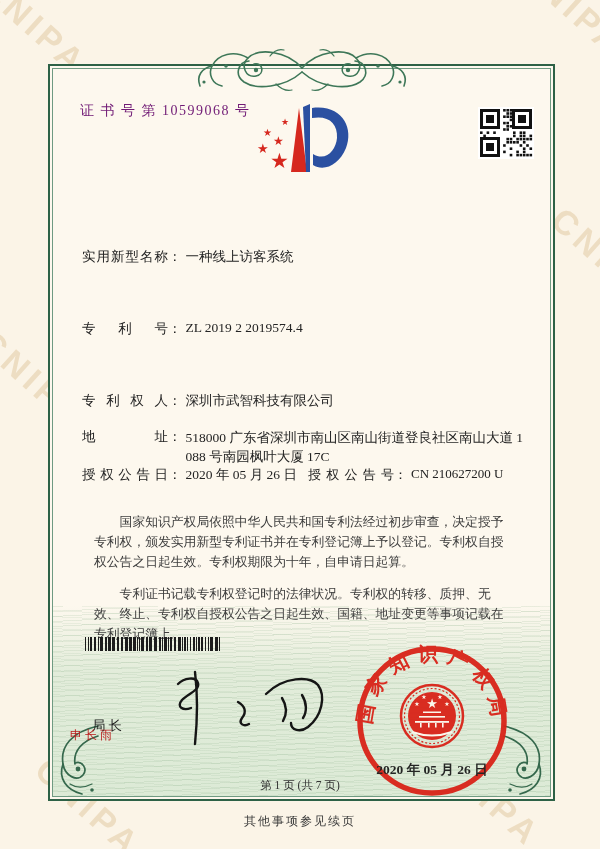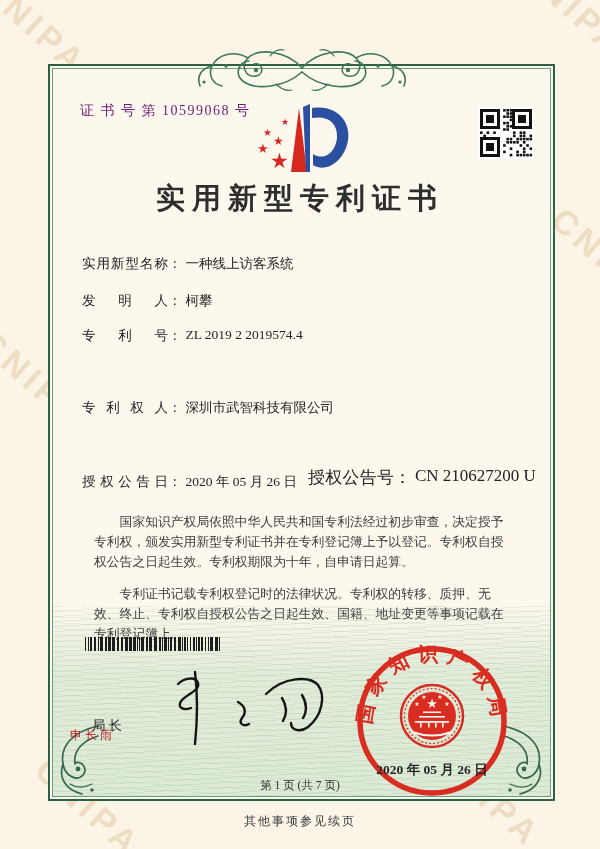--- a/index.html
+++ b/index.html
@@ -210,7 +210,6 @@
       </g>
   </svg>
 
-  <div class="title">实用新型专利证书</div>
 
   <div class="row row-name">
     <span class="f-label">实用新型名称</span><span class="f-colon">：</span><span class="f-value">一种线上访客系统</span>

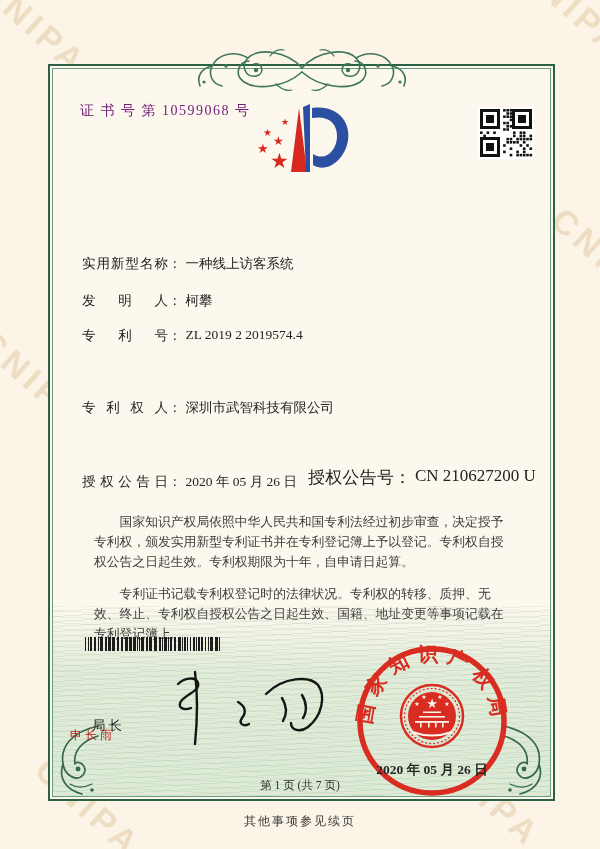--- a/index.html
+++ b/index.html
@@ -50,7 +50,7 @@
     position:absolute;left:0;top:179px;width:600px;text-align:center;
     font-size:29px;font-weight:bold;letter-spacing:7px;color:#2e2e2e;
   }
-  .row{position:absolute;left:82px;font-size:13.5px;white-space:nowrap;color:#242424;margin-top:7px;}
+  .row{position:absolute;left:82px;font-size:13.5px;white-space:nowrap;color:#242424;}
   .f-label{display:inline-block;width:86px;text-align:justify;text-align-last:justify;vertical-align:top;}
   .f-colon{display:inline-block;vertical-align:top;}
   .f-value{display:inline-block;margin-left:4px;vertical-align:top;}

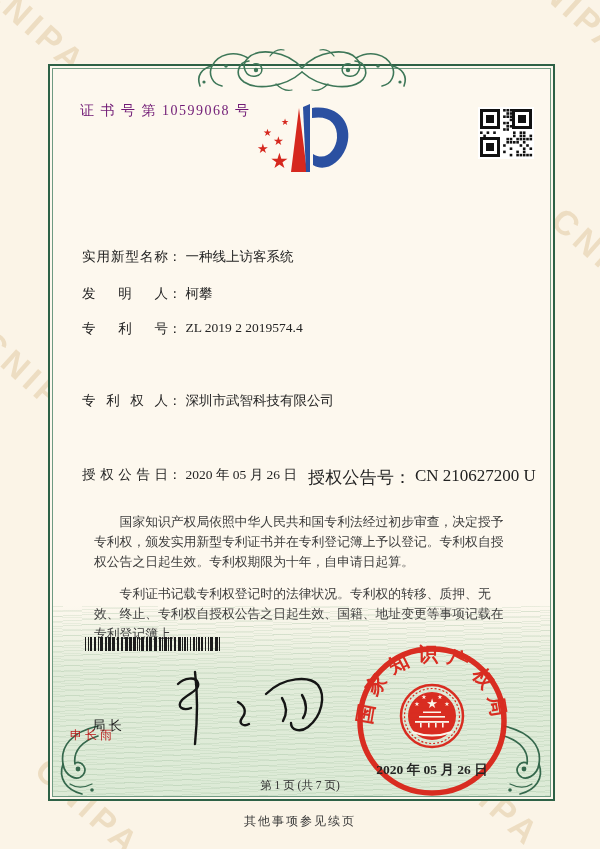--- a/index.html
+++ b/index.html
@@ -214,9 +214,6 @@
   <div class="row row-name">
     <span class="f-label">实用新型名称</span><span class="f-colon">：</span><span class="f-value">一种线上访客系统</span>
   </div>
-  <div class="row row-inventor">
-    <span class="f-label">发明人</span><span class="f-colon">：</span><span class="f-value">柯攀</span>
-  </div>
   <div class="row row-patno">
     <span class="f-label">专利号</span><span class="f-colon">：</span><span class="f-value">ZL 2019 2 2019574.4</span>
   </div>

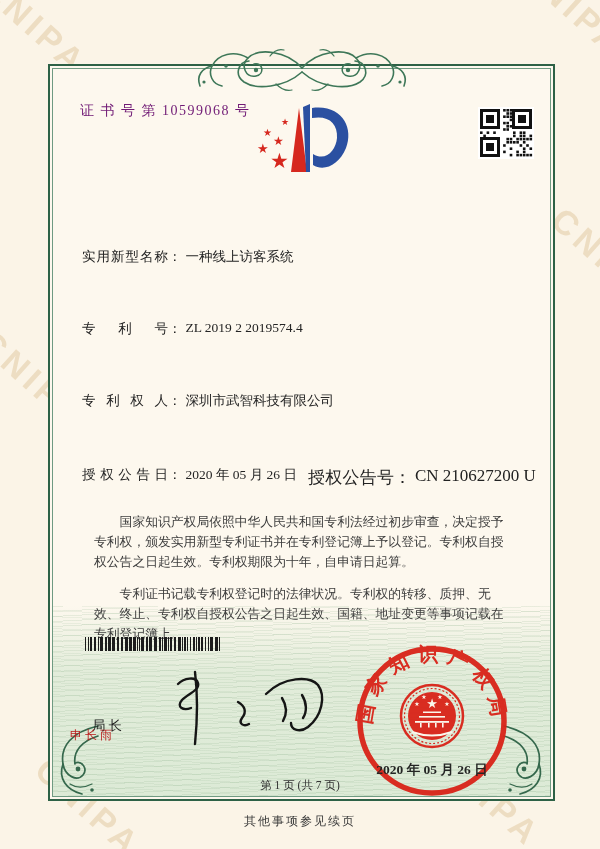--- a/index.html
+++ b/index.html
@@ -220,6 +220,12 @@
   <div class="row row-patentee">
     <span class="f-label">专利权人</span><span class="f-colon">：</span><span class="f-value">深圳市武智科技有限公司</span>
   </div>
+  <div class="row row-address">
+    <span class="f-label">地址</span><span class="f-colon">：</span><span class="f-value">
+      <span class="addr-line" style="display:block">518000 广东省深圳市南山区南山街道登良社区南山大道 1</span>
+      <span class="addr-line" style="display:block">088 号南园枫叶大厦 17C</span>
+    </span>
+  </div>
   <div class="row row-grant">
     <span class="f-label">授权公告日</span><span class="f-colon">：</span><span class="f-value">2020 年 05 月 26 日</span>
   </div>

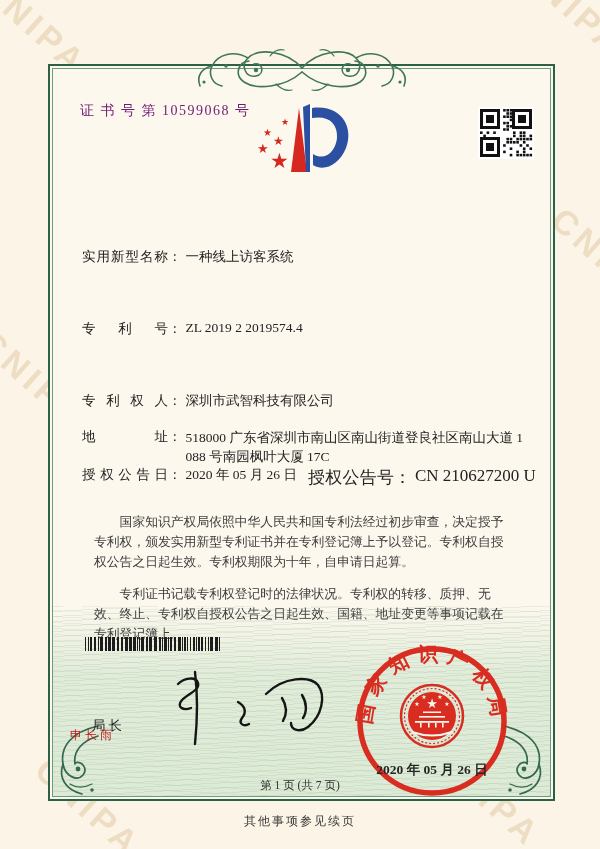--- a/index.html
+++ b/index.html
@@ -58,7 +58,7 @@
   .row-filing{top:357px;} .row-patentee{top:392px;text-decoration:underline;}
   .row-address{top:428px;white-space:normal;width:450px;}
   .row-grant{top:466px;}
-  .grant-no{position:absolute;left:308px;top:466px;font-size:17px;white-space:nowrap;}
+  .grant-no{position:absolute;left:308px;top:466px;font-size:13px;white-space:nowrap;}
   .addr-line{line-height:19px;}
   .paras{position:absolute;left:82px;top:500px;width:440px;font-size:12.8px;line-height:20px;color:#3d3d3d;}
   .paras p{margin:12px;text-indent:2em;}

